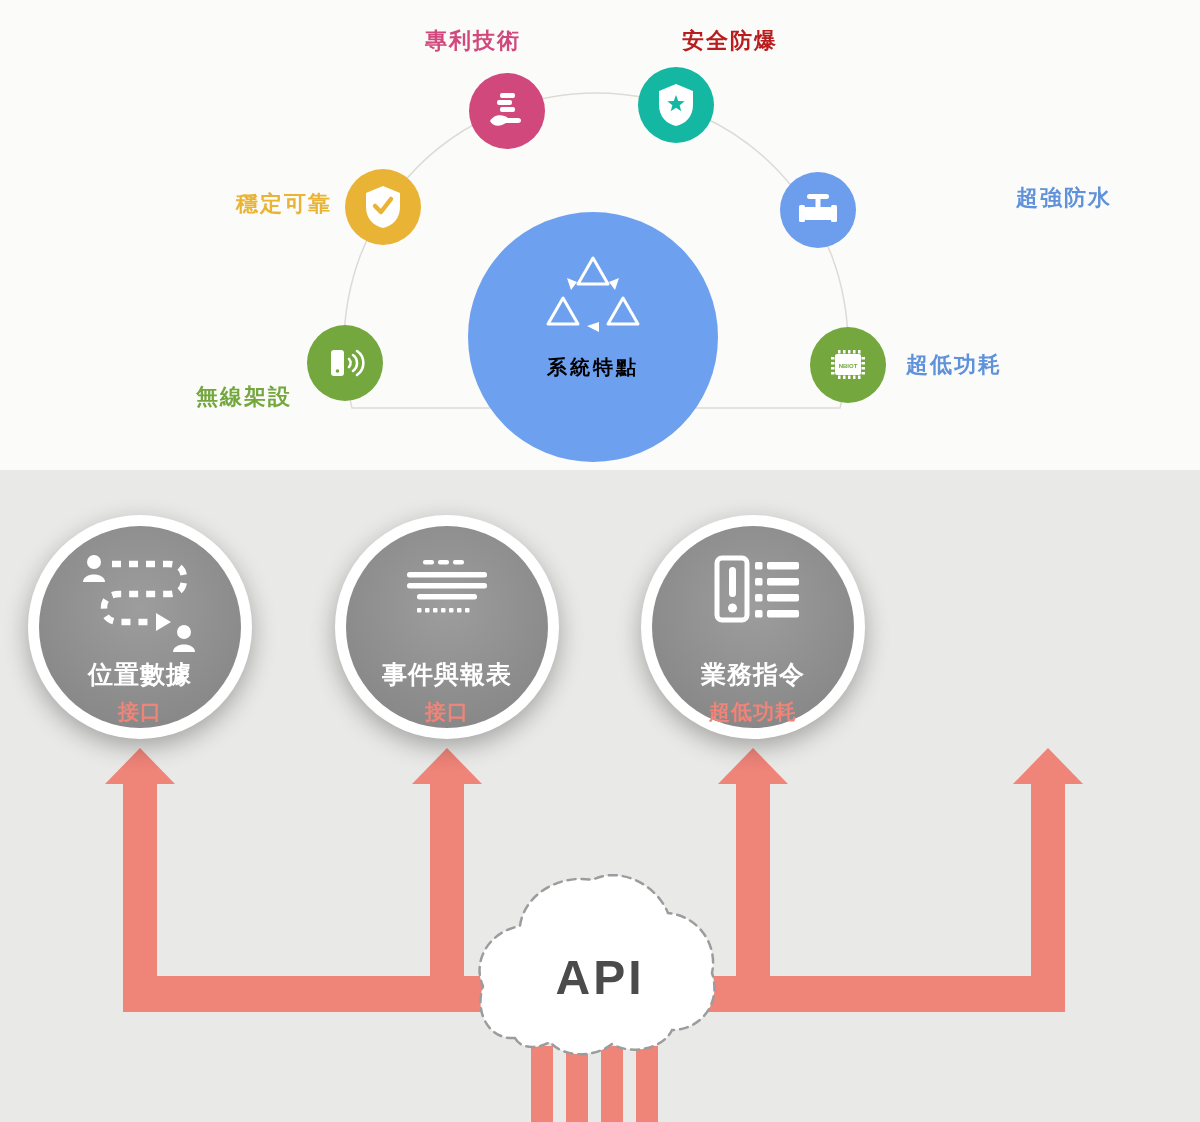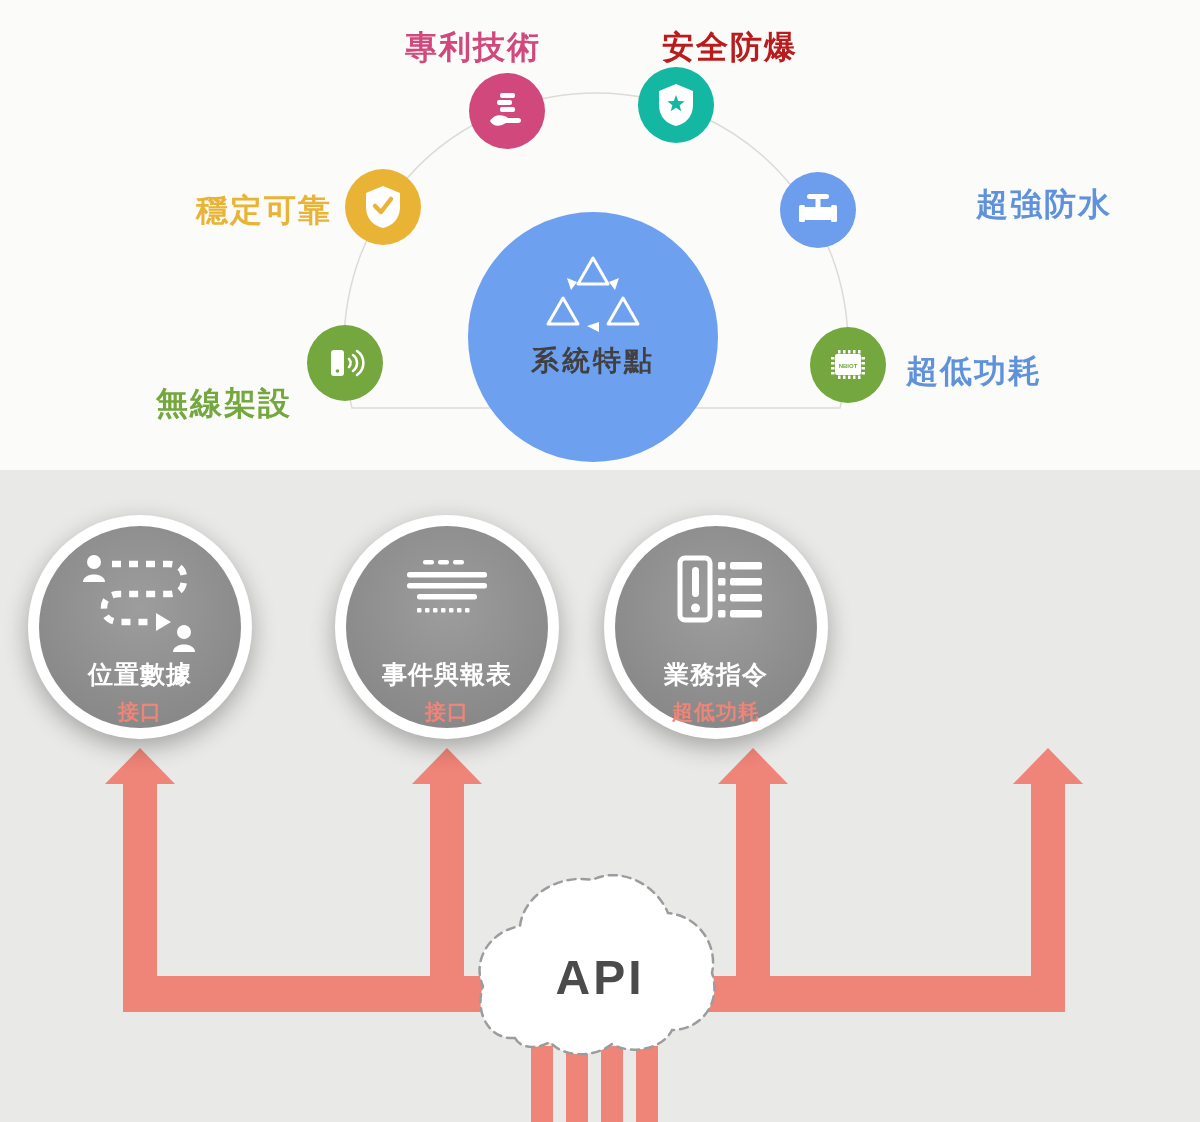--- a/index.html
+++ b/index.html
@@ -16,7 +16,7 @@
 
   .ficon{position:absolute;width:76px;height:76px;border-radius:50%;display:flex;
     align-items:center;justify-content:center;z-index:2;}
-  .flabel{position:absolute;font-size:32px;font-weight:bold;letter-spacing:2px;white-space:nowrap;z-index:2;}
+  .flabel{position:absolute;font-size:22px;font-weight:bold;letter-spacing:2px;white-space:nowrap;z-index:2;}
 
   .c-pink{background:#d1487c;}  .t-pink{color:#d1487c;}
   .c-teal{background:#13b7a2;}  .t-teal{color:#b91c1c;}

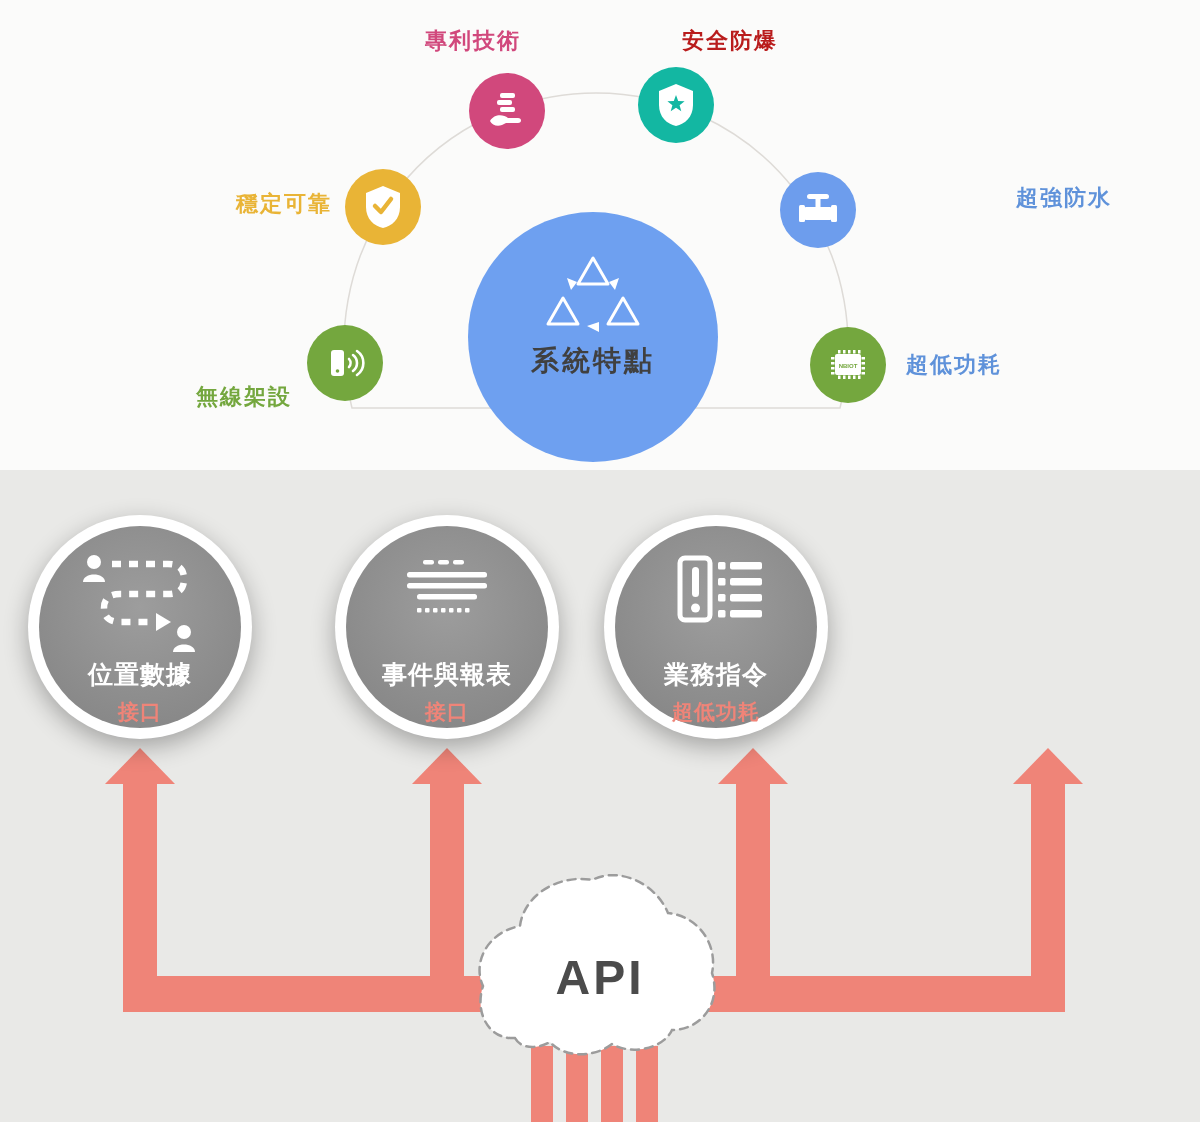--- a/index.html
+++ b/index.html
@@ -12,7 +12,7 @@
   .center-circle{position:absolute;left:468px;top:212px;width:250px;height:250px;border-radius:50%;
     background:#6ea0f0;display:flex;flex-direction:column;align-items:center;z-index:2;}
   .center-circle svg{margin-top:40px;}
-  .center-title{color:#404040;font-size:28px;font-weight:bold;letter-spacing:3px;}
+  .center-title{margin-top:12px;color:#000000;font-size:20px;font-weight:bold;letter-spacing:3px;}
 
   .ficon{position:absolute;width:76px;height:76px;border-radius:50%;display:flex;
     align-items:center;justify-content:center;z-index:2;}

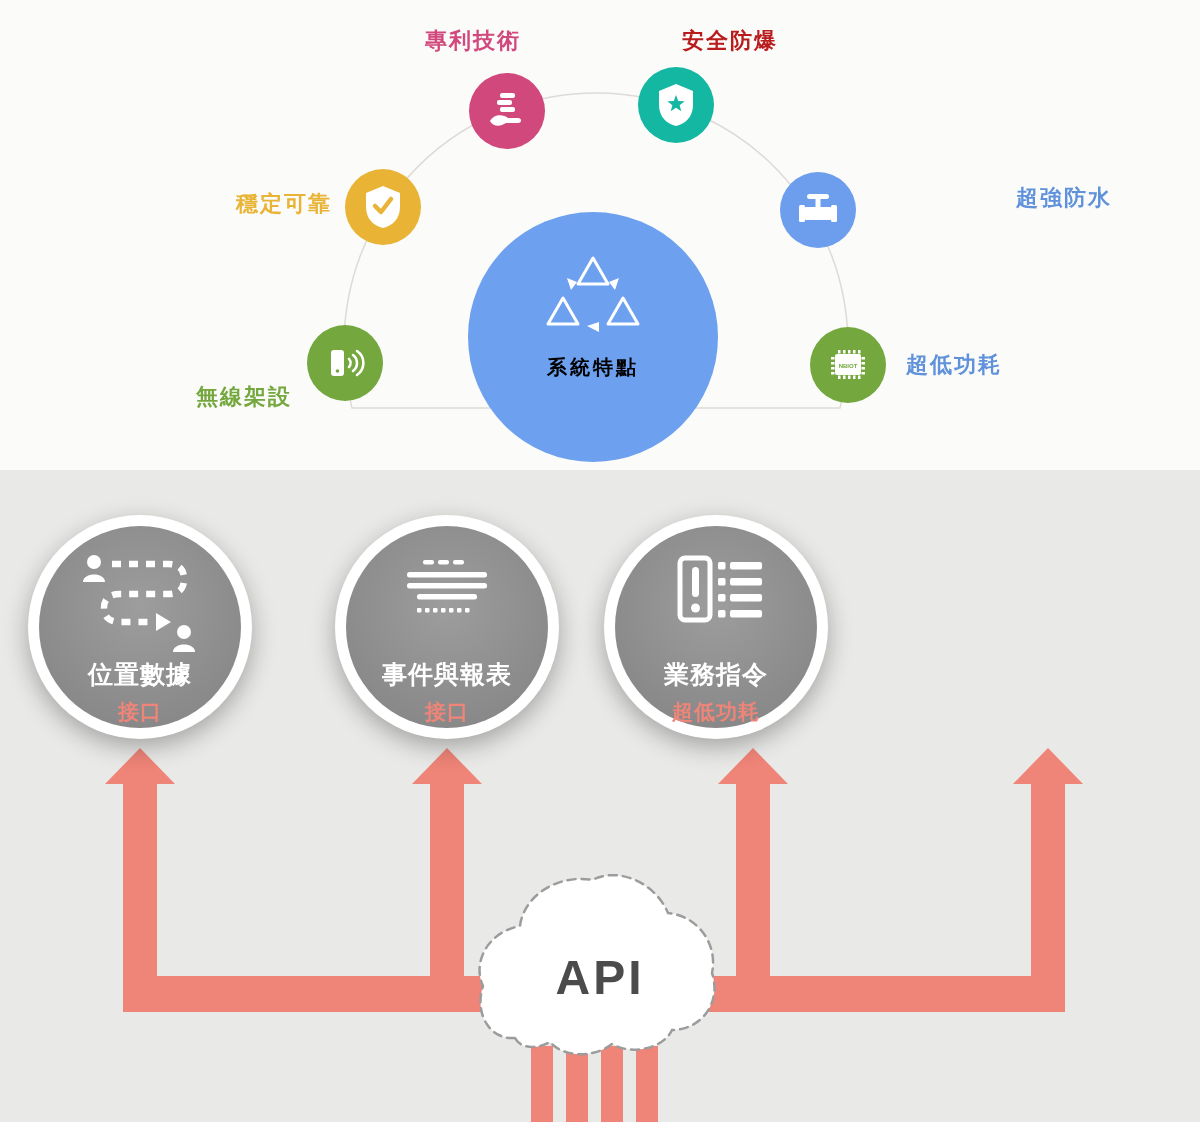--- a/index.html
+++ b/index.html
@@ -201,7 +201,7 @@
     </div>
   </div>
 
-  <div class="node" style="left:604px;">
+  <div class="node" style="left:641px;">
     <div class="node-inner">
       <svg width="122" height="104" viewBox="0 0 120 104">
         <rect x="24" y="8" width="30" height="62" rx="5" fill="none" stroke="#ffffff" stroke-width="5"></rect>

